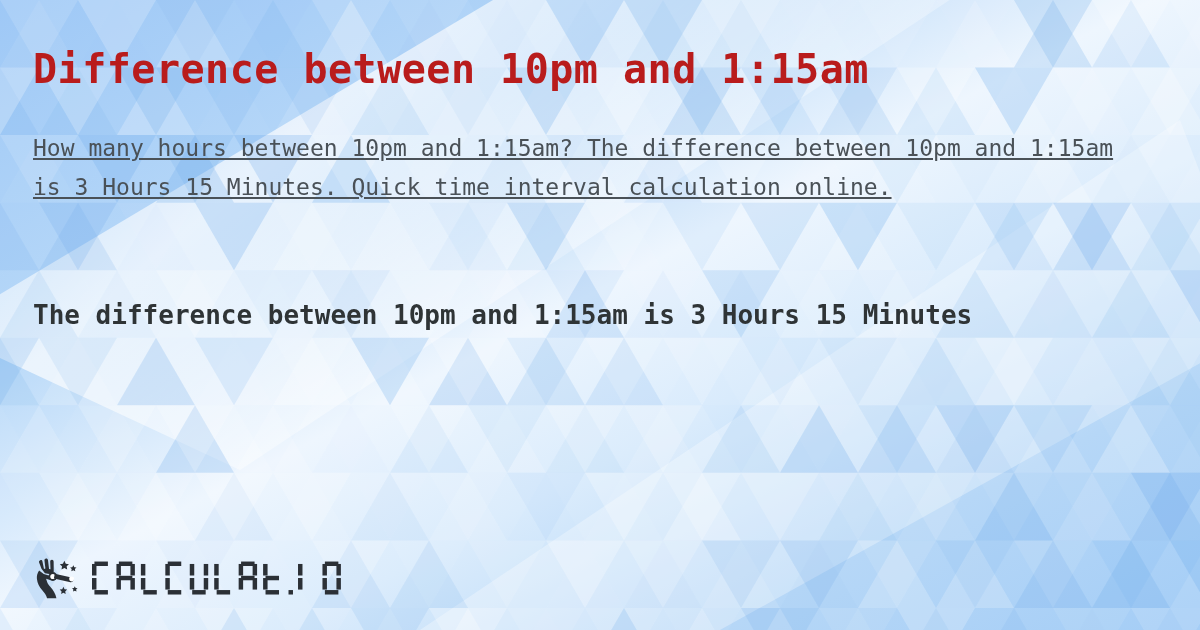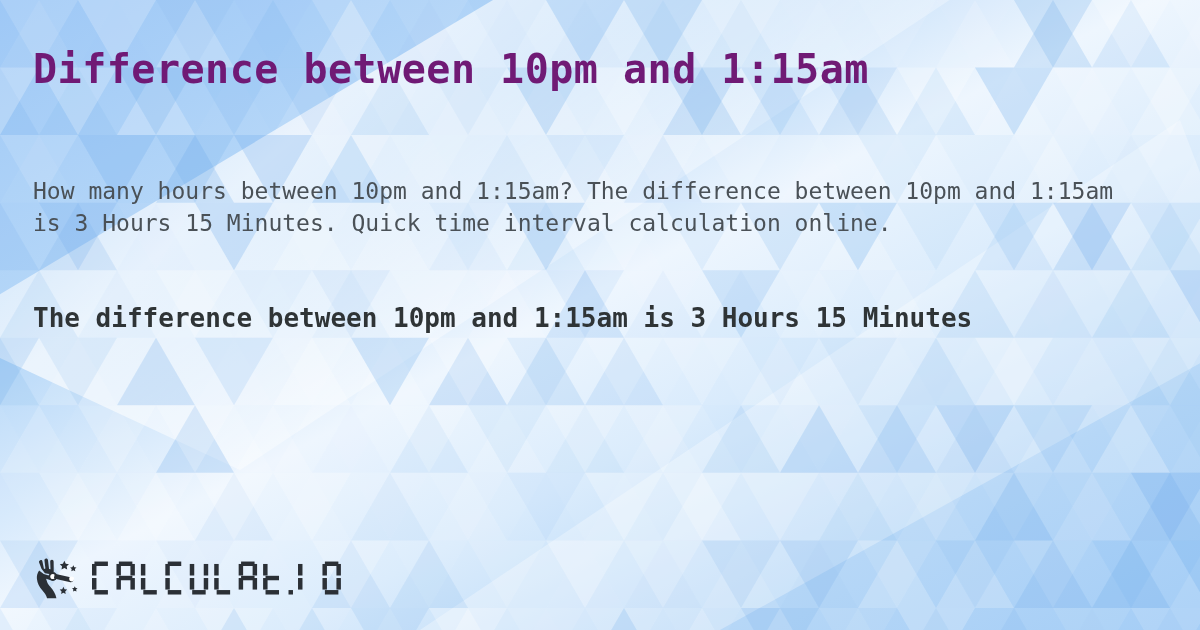--- a/index.html
+++ b/index.html
@@ -29,7 +29,7 @@
     font-size:40px;
     font-weight:700;
     letter-spacing:0.5px;
-    color:#701a75;
+    color:#b91c1c;
     margin-top:46px;
     line-height:1.18;
     white-space:nowrap;

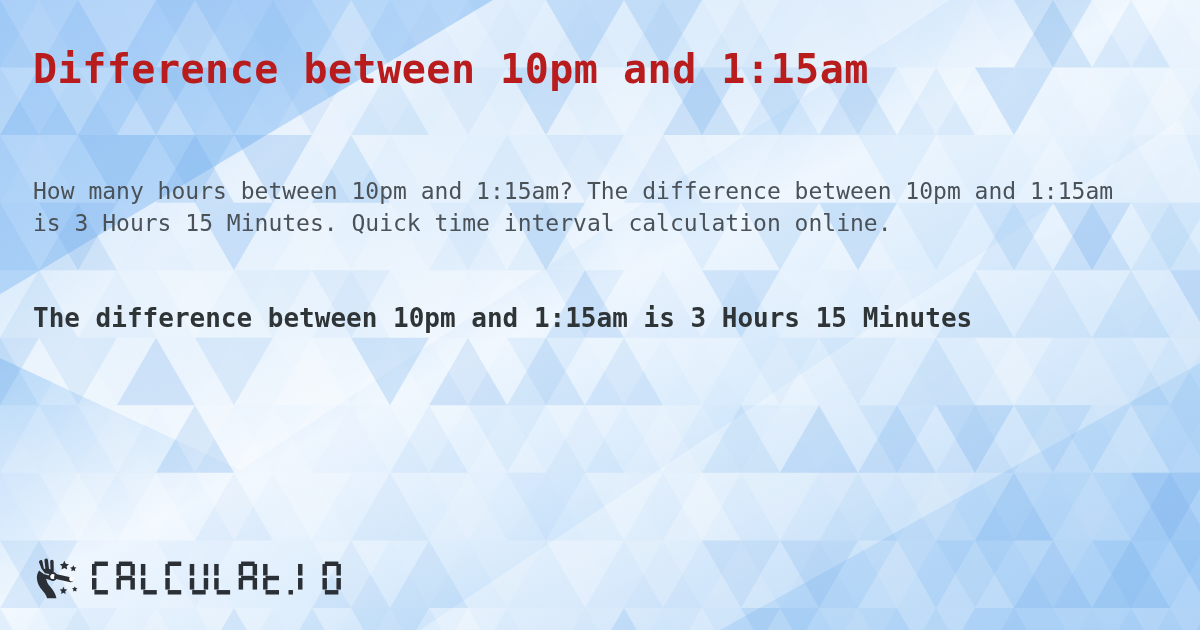--- a/index.html
+++ b/index.html
@@ -36,12 +36,13 @@
   }
 
   .desc {
-    margin-top:82px;
+    margin-top:36px;
     font-size:23px;
-    line-height:32px;
+    line-height:39px;
     color:#4a5157;
     font-weight:400;
     max-width:1110px;
+    text-decoration:underline;
   }
 
   .answer {

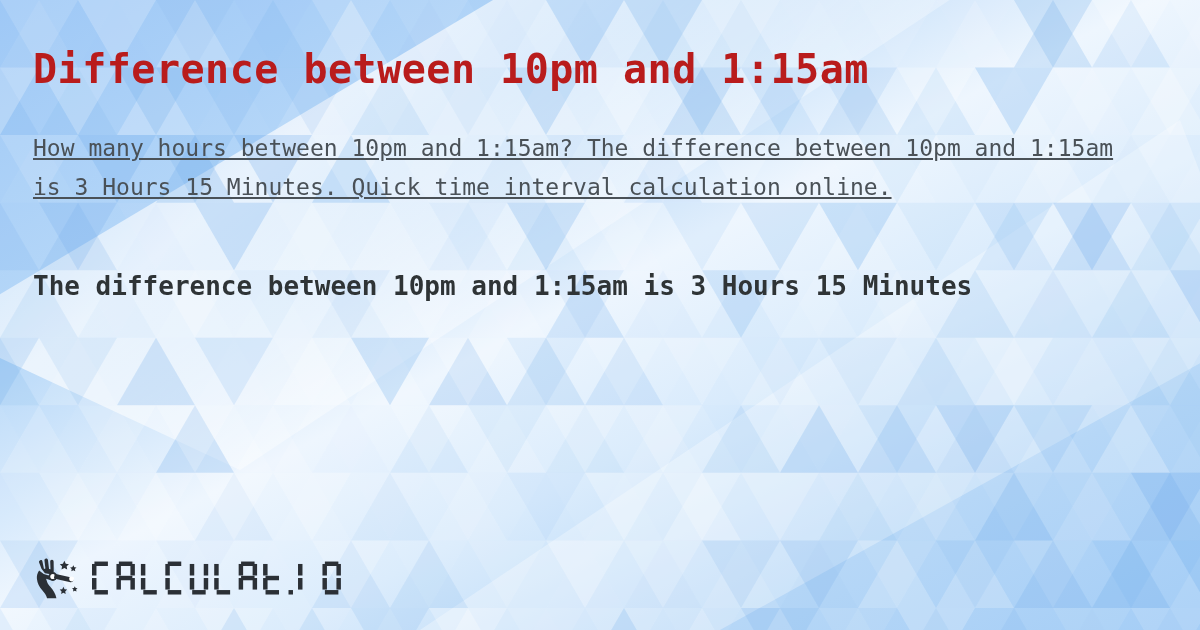--- a/index.html
+++ b/index.html
@@ -46,7 +46,7 @@
   }
 
   .answer {
-    margin-top:57px;
+    margin-top:86px;
     font-size:26px;
     font-weight:700;
     line-height:45px;

